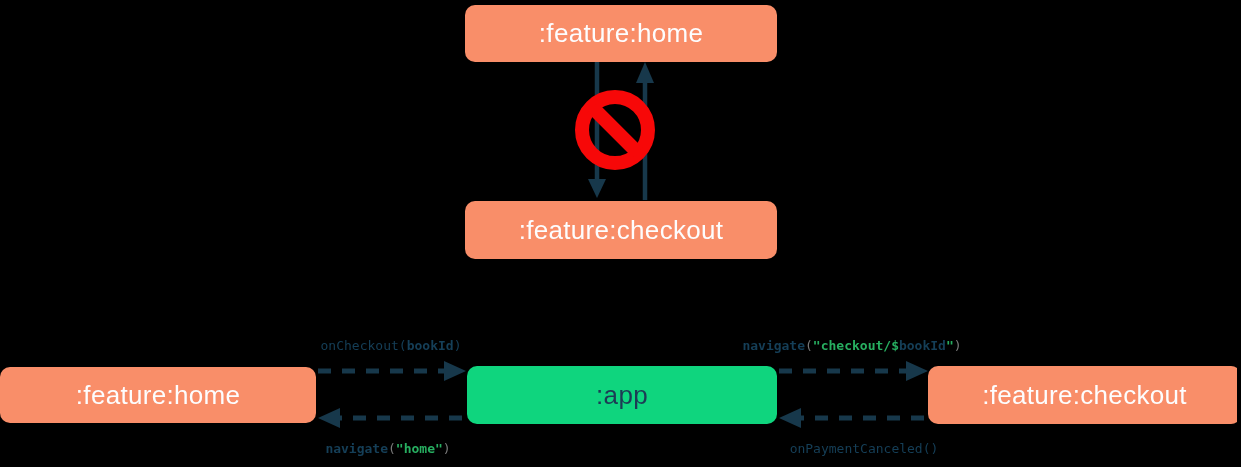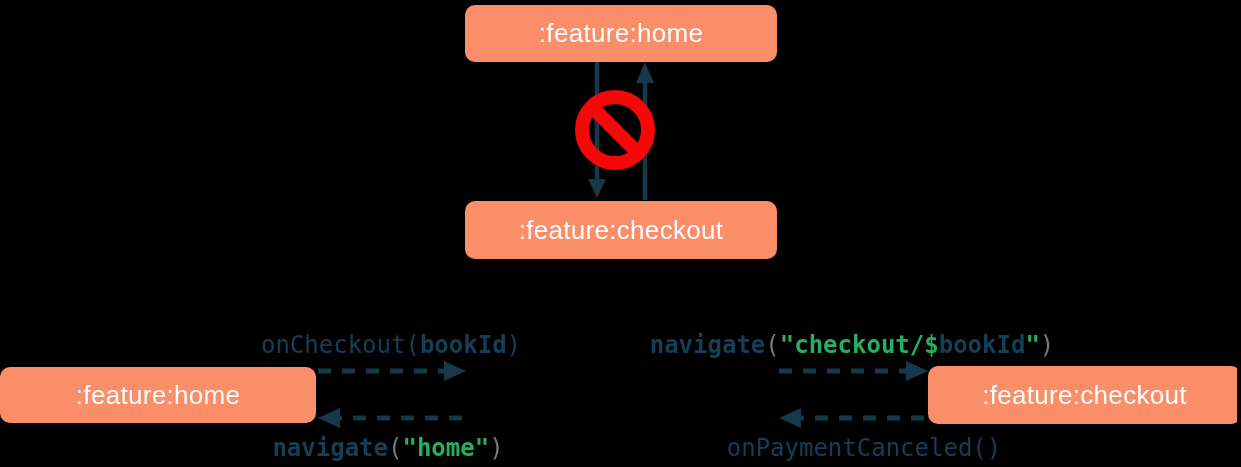--- a/index.html
+++ b/index.html
@@ -17,7 +17,7 @@
   svg.layer{position:absolute;left:0;top:0;pointer-events:none;}
   .code{
     position:absolute;transform:translateX(-50%);
-    font-family:"DejaVu Sans Mono",monospace;font-size:24px;
+    font-family:"DejaVu Sans Mono",monospace;font-size:13px;
     white-space:nowrap;line-height:23px;
   }
   .cn{color:#153F58;}   

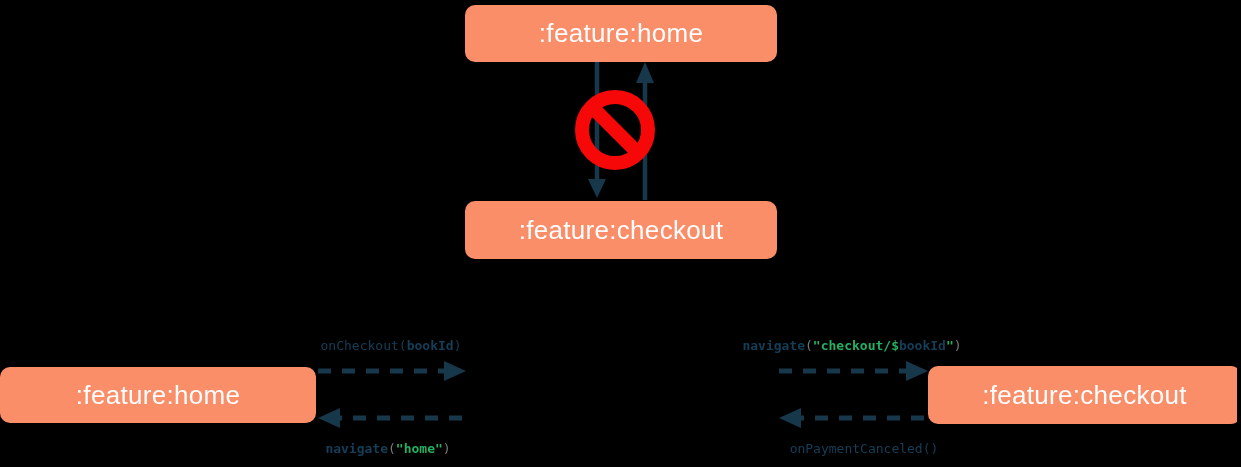--- a/index.html
+++ b/index.html
@@ -67,6 +67,7 @@
   <div class="node feature" style="left:465px;top:201px;width:312px;height:58px;">:feature:checkout</div>
 
   <div class="node feature" style="left:0px;top:367px;width:316px;height:56px;">:feature:home</div>
+  <div class="node app" style="left:467px;top:366px;width:310px;height:58px;">:app</div>
   <div class="node feature" style="left:928px;top:366px;width:313px;height:58px;">:feature:checkout</div>
 
   <div class="code" style="left:391px;top:334px;">

